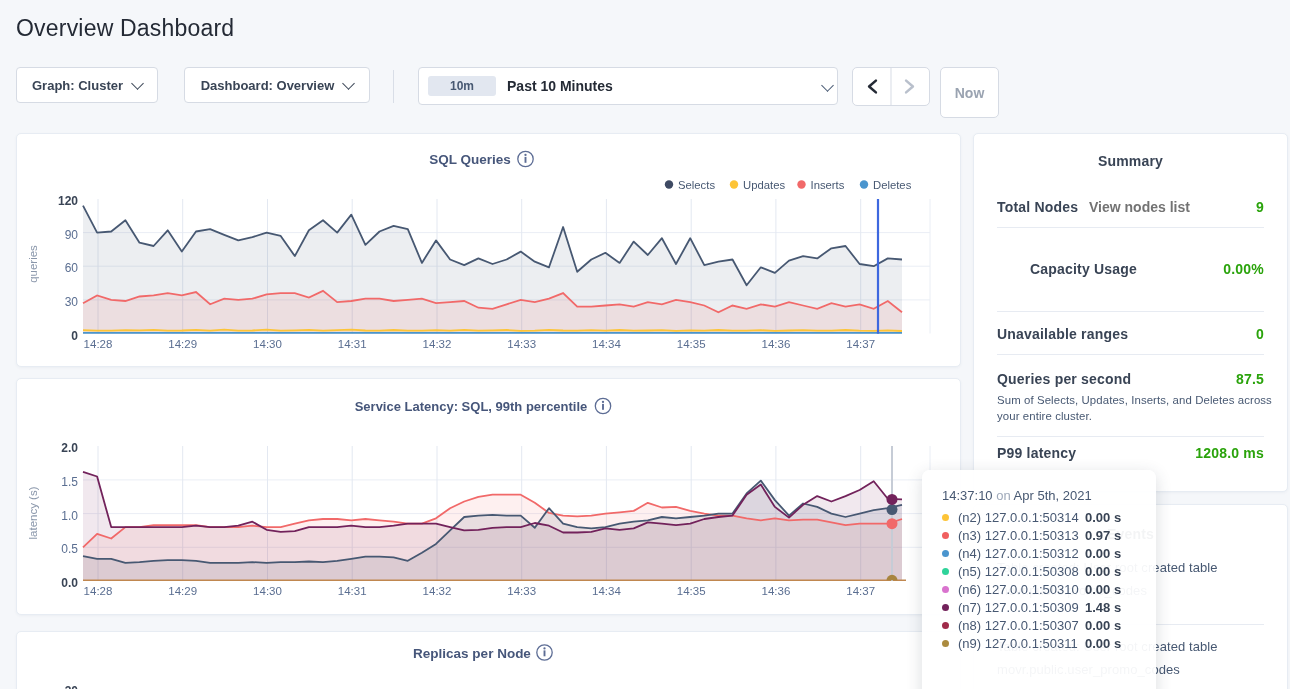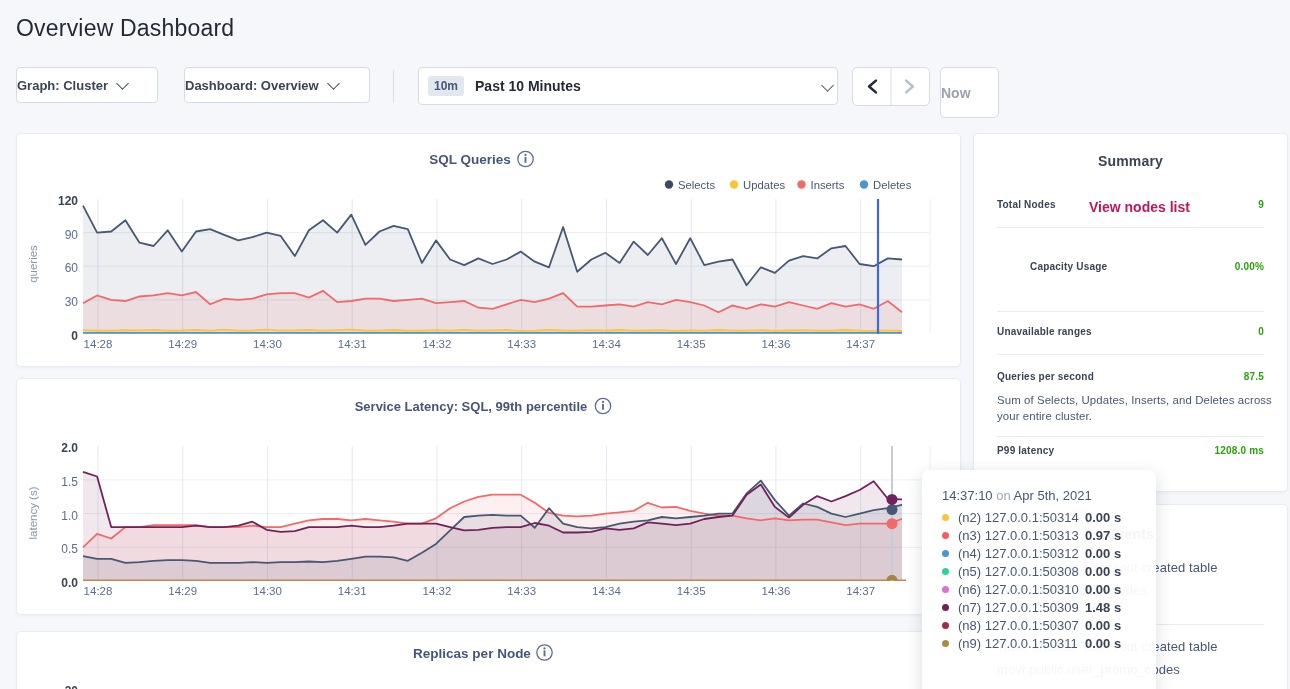--- a/index.html
+++ b/index.html
@@ -9,7 +9,7 @@
   box-shadow:0 1px 3px rgba(56,76,108,0.05); }
 h1 { position:absolute; left:16px; top:15px; font-size:23px; font-weight:400; color:#242a35; letter-spacing:0.2px; }
 .btn { position:absolute; background:#fff; border:1px solid #d6dbe4; border-radius:4px;
-  display:flex; align-items:center; 
+  display:flex; align-items:center; justify-content:center;
   font-size:13px; font-weight:bold; color:#394455; }
 .chev { display:inline-block; width:9px; height:9px; margin-left:10px; position:relative; top:-2px;
   border-right:1.6px solid #394455; border-bottom:1.6px solid #394455; transform:rotate(45deg); }

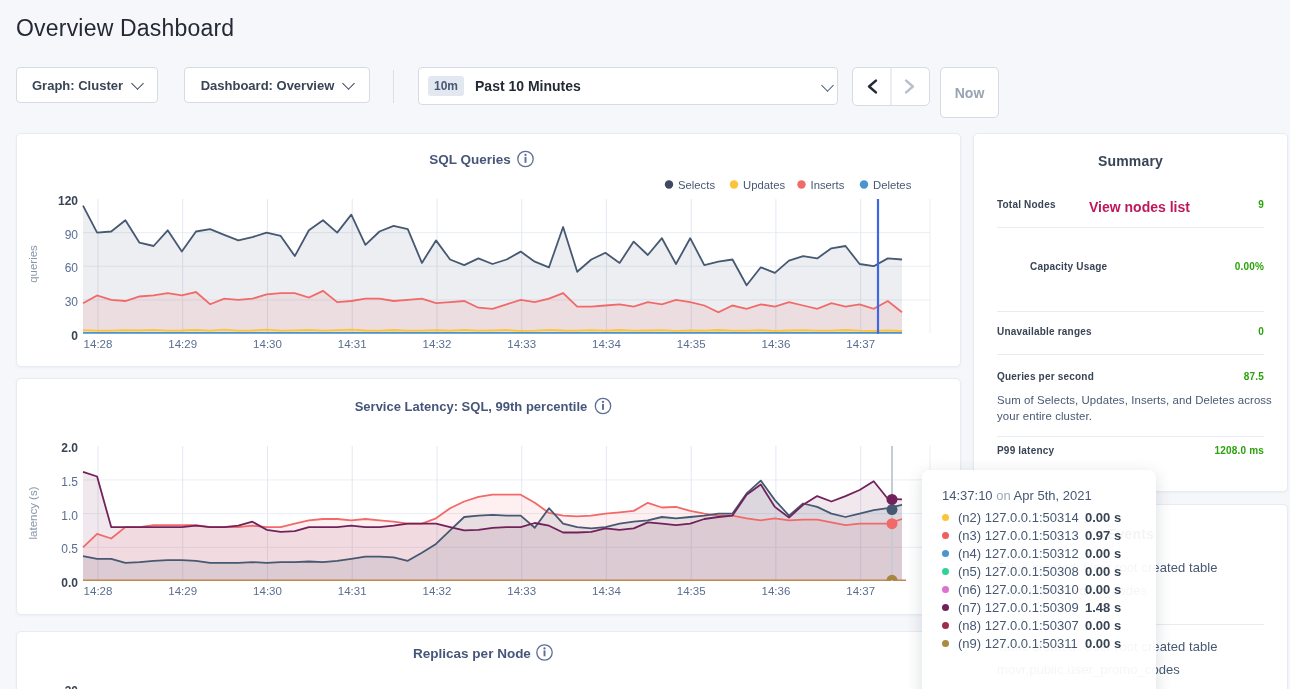--- a/index.html
+++ b/index.html
@@ -14,7 +14,7 @@
 .chev { display:inline-block; width:9px; height:9px; margin-left:10px; position:relative; top:-2px;
   border-right:1.6px solid #394455; border-bottom:1.6px solid #394455; transform:rotate(45deg); }
 .badge { background:#e2e7f0; border-radius:3px; font-size:12px; font-weight:bold; color:#475872;
-  padding:3px 6px; margin-right:11px; }
+  padding:3px 22px; margin-right:11px; }
 .sep { position:absolute; left:393px; top:70px; width:1px; height:33px; background:#d9dee7; }
 .srow { position:absolute; left:24px; right:24px; display:flex; justify-content:space-between;
   font-size:10px; font-weight:bold; color:#394455; letter-spacing:0.2px;gap:46px; }

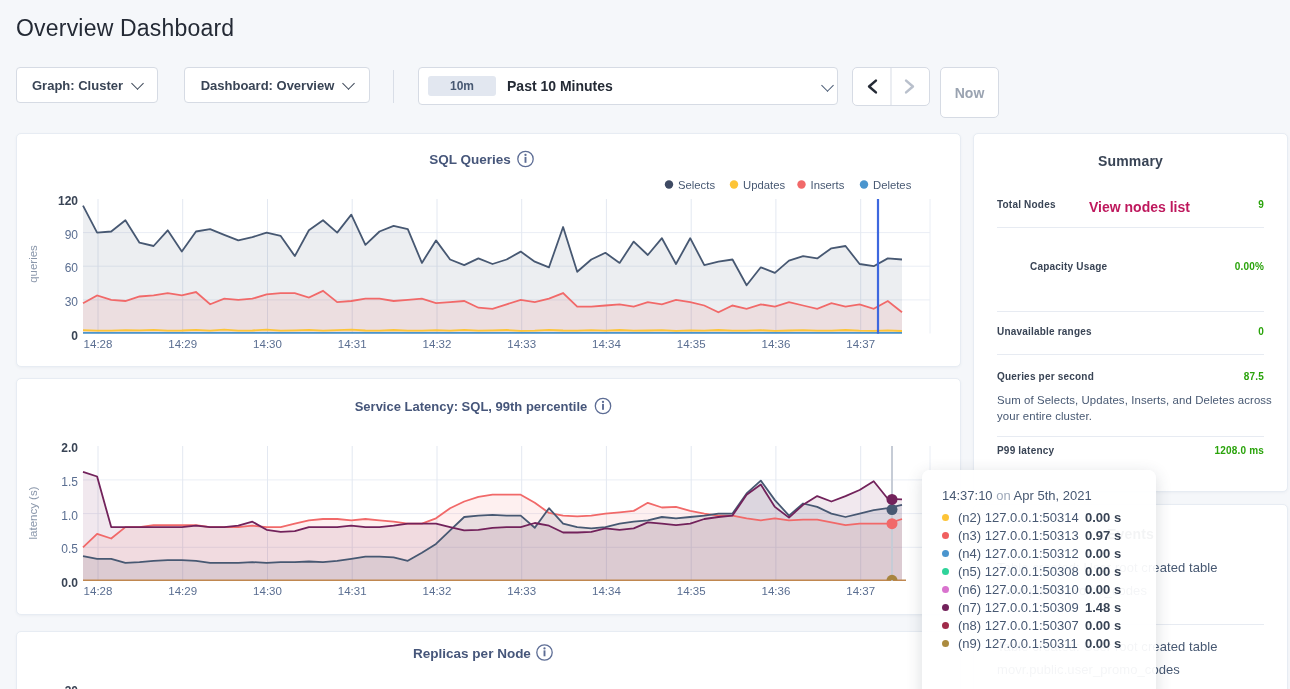--- a/index.html
+++ b/index.html
@@ -17,7 +17,7 @@
   padding:3px 22px; margin-right:11px; }
 .sep { position:absolute; left:393px; top:70px; width:1px; height:33px; background:#d9dee7; }
 .srow { position:absolute; left:24px; right:24px; display:flex; justify-content:space-between;
-  font-size:10px; font-weight:bold; color:#394455; letter-spacing:0.2px;gap:46px; }
+  font-size:14px; font-weight:bold; color:#394455; letter-spacing:0.2px;gap:46px; }
 .green { color:#2aa30b; }
 .sdesc { position:absolute; left:24px; right:4px; font-size:11.4px; color:#475872; line-height:15.6px; letter-spacing:0.1px; }
 .sdiv { position:absolute; left:24px; right:24px; height:1px; background:#e7ebf2; }

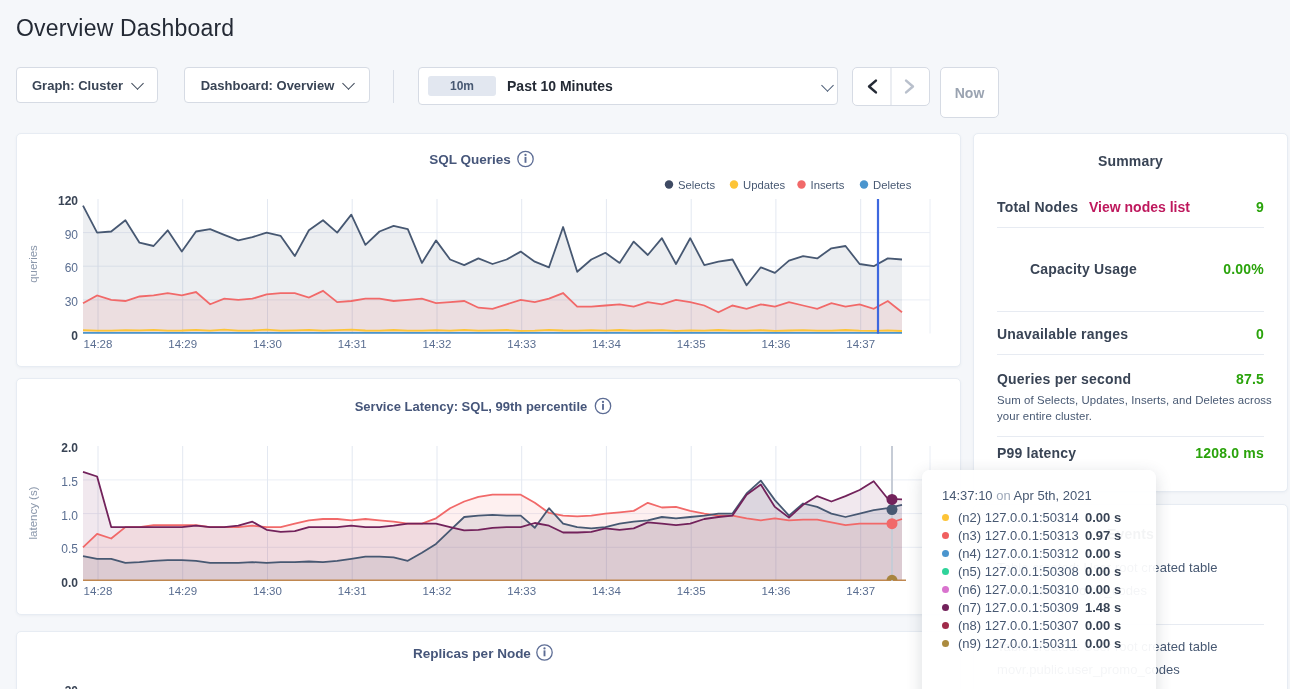--- a/index.html
+++ b/index.html
@@ -167,7 +167,7 @@
       <span>Total Nodes</span>
       <span class="green">9</span>
     </div>
-  <div class="abs" style="left:116px; top:66px; font-size:14px; font-weight:bold; color:#be185d;">View nodes list</div>
+  <div class="abs" style="left:116px; top:66px; font-size:14px; font-weight:bold; color:#737373;">View nodes list</div>
   <div class="sdiv" style="top:94px;"></div>
   <div class="srow" style="top:128px;margin-left:33px;">
       <span>Capacity Usage</span>

